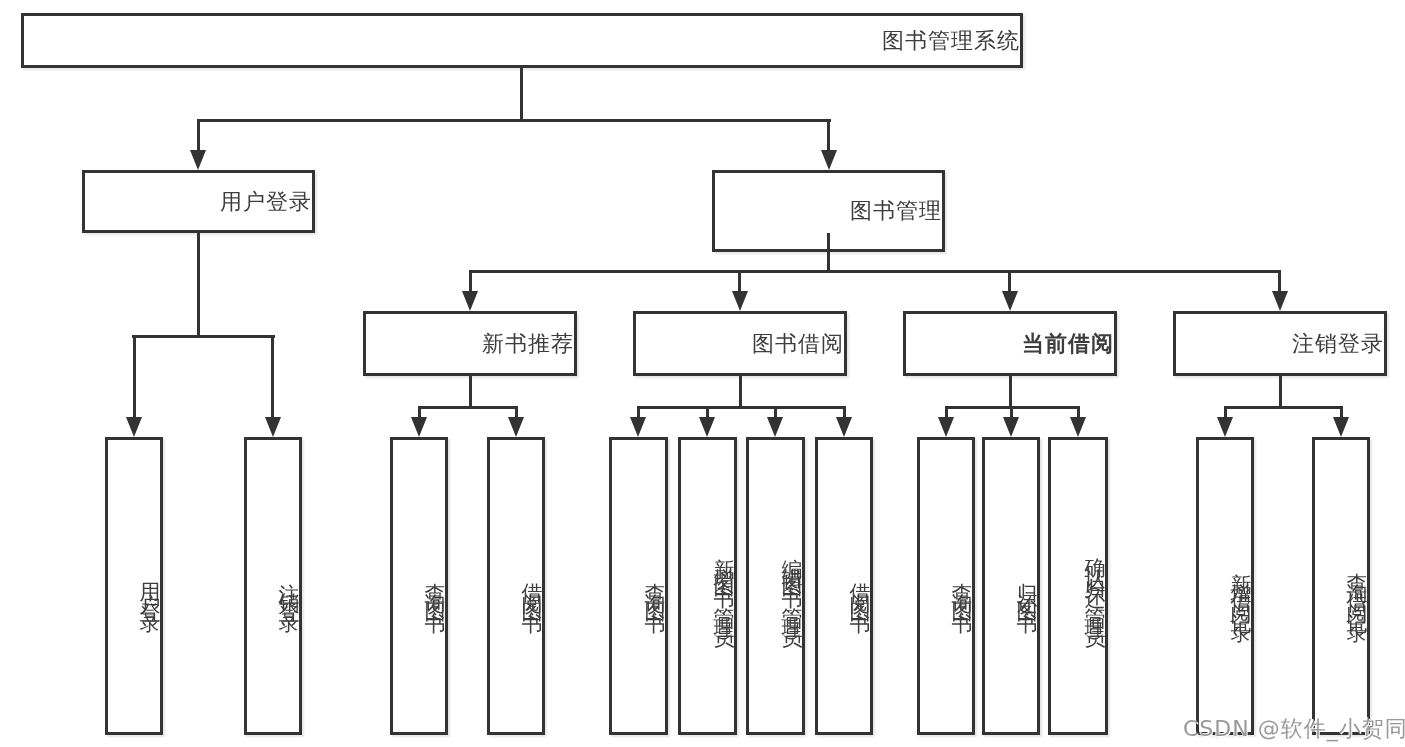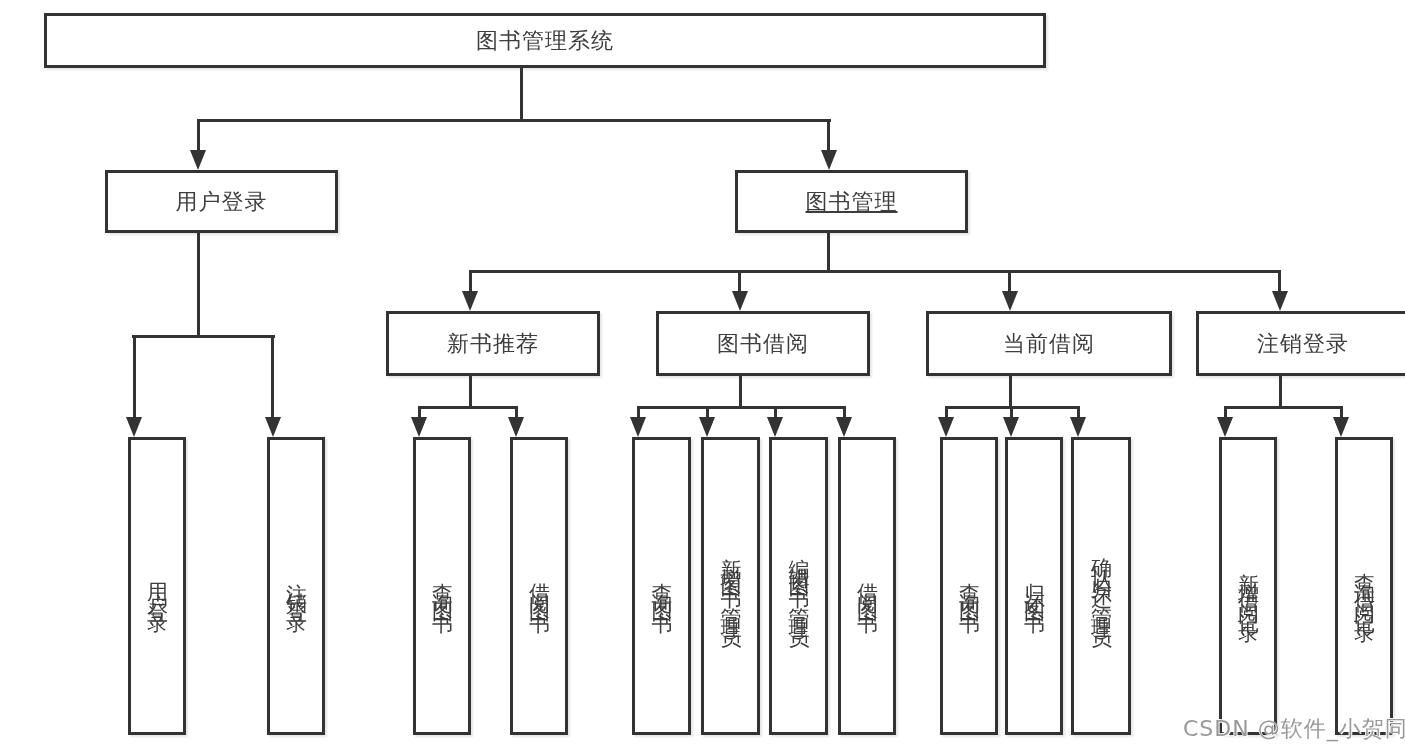--- a/index.html
+++ b/index.html
@@ -26,10 +26,9 @@
     border: 3px solid var(--line);
     display: flex;
     align-items: center;
-    justify-content: center;
+    justify-content: flex-end;
     color: var(--text);
     box-shadow: 2px 2px 2px rgba(0,0,0,0.10);
-    margin-left: 23px;
   }
   .box-h { font-size: 22px; letter-spacing: 1px; }
   .box-v { font-size: 21px; }

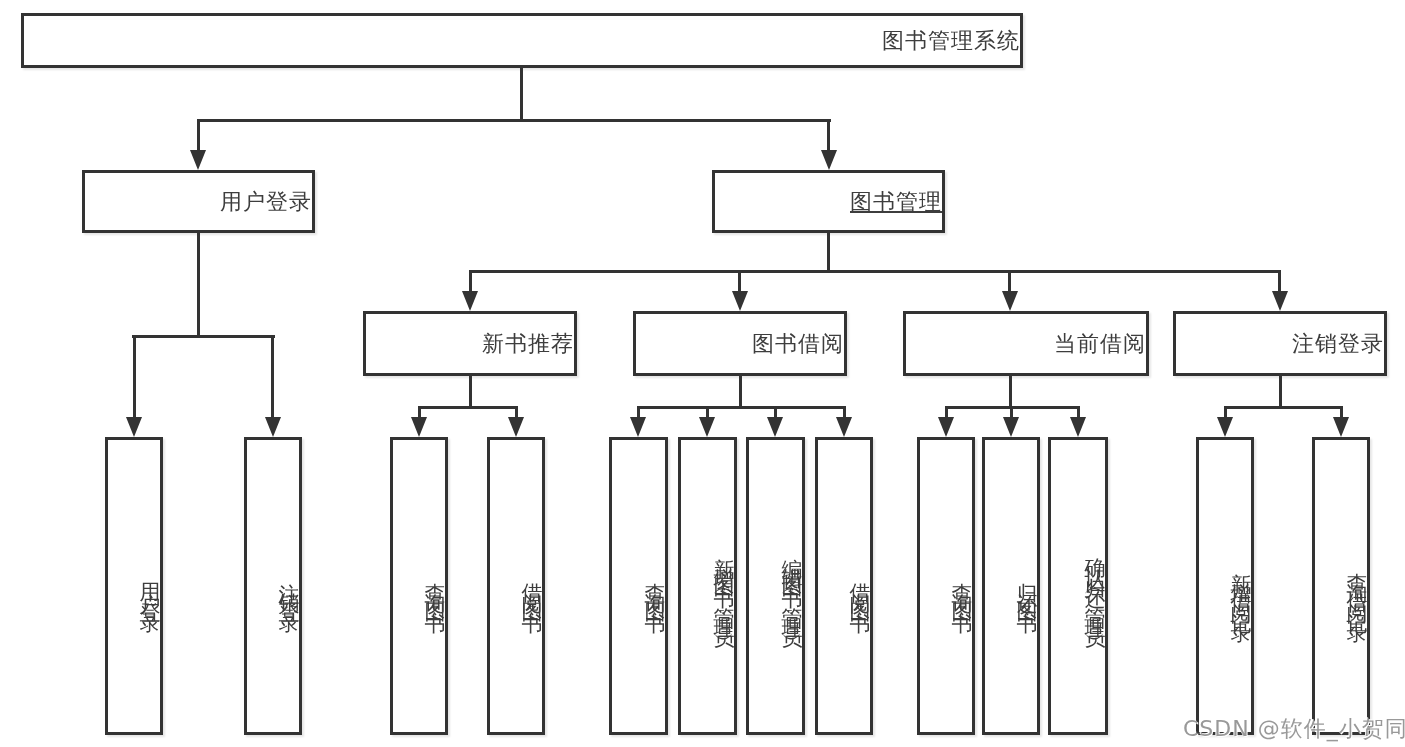--- a/index.html
+++ b/index.html
@@ -76,7 +76,7 @@
   <div class="box box-h" style="left:82px; top:170px; width:233px; height:63px;">
     <span>用户登录</span>
   </div>
-  <div class="box box-h" style="left:712px; top:170px; width:233px; height:63px;text-decoration:underline;">
+  <div class="box box-h" style="left:712px; top:170px; width:233px; height:82px;">
     <span>图书管理</span>
   </div>
 

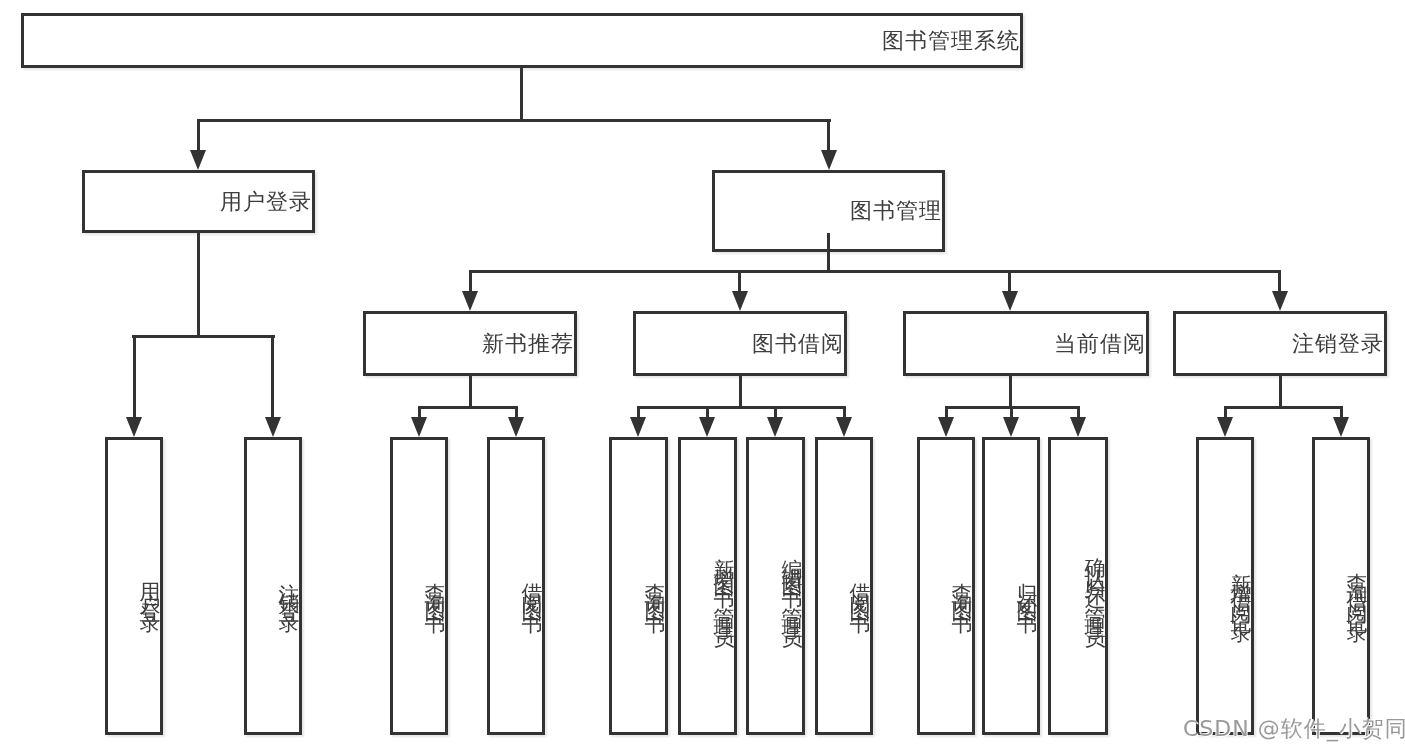--- a/index.html
+++ b/index.html
@@ -104,7 +104,7 @@
   <div class="box box-h" style="left:633px; top:311px; width:214px; height:65px;">
     <span>图书借阅</span>
   </div>
-  <div class="box box-h" style="left:903px; top:311px; width:246px; height:65px;">
+  <div class="box box-h" style="left:903px; top:311px; width:214px; height:65px;font-weight:bold;">
     <span>当前借阅</span>
   </div>
   <div class="box box-h" style="left:1173px; top:311px; width:214px; height:65px;">

